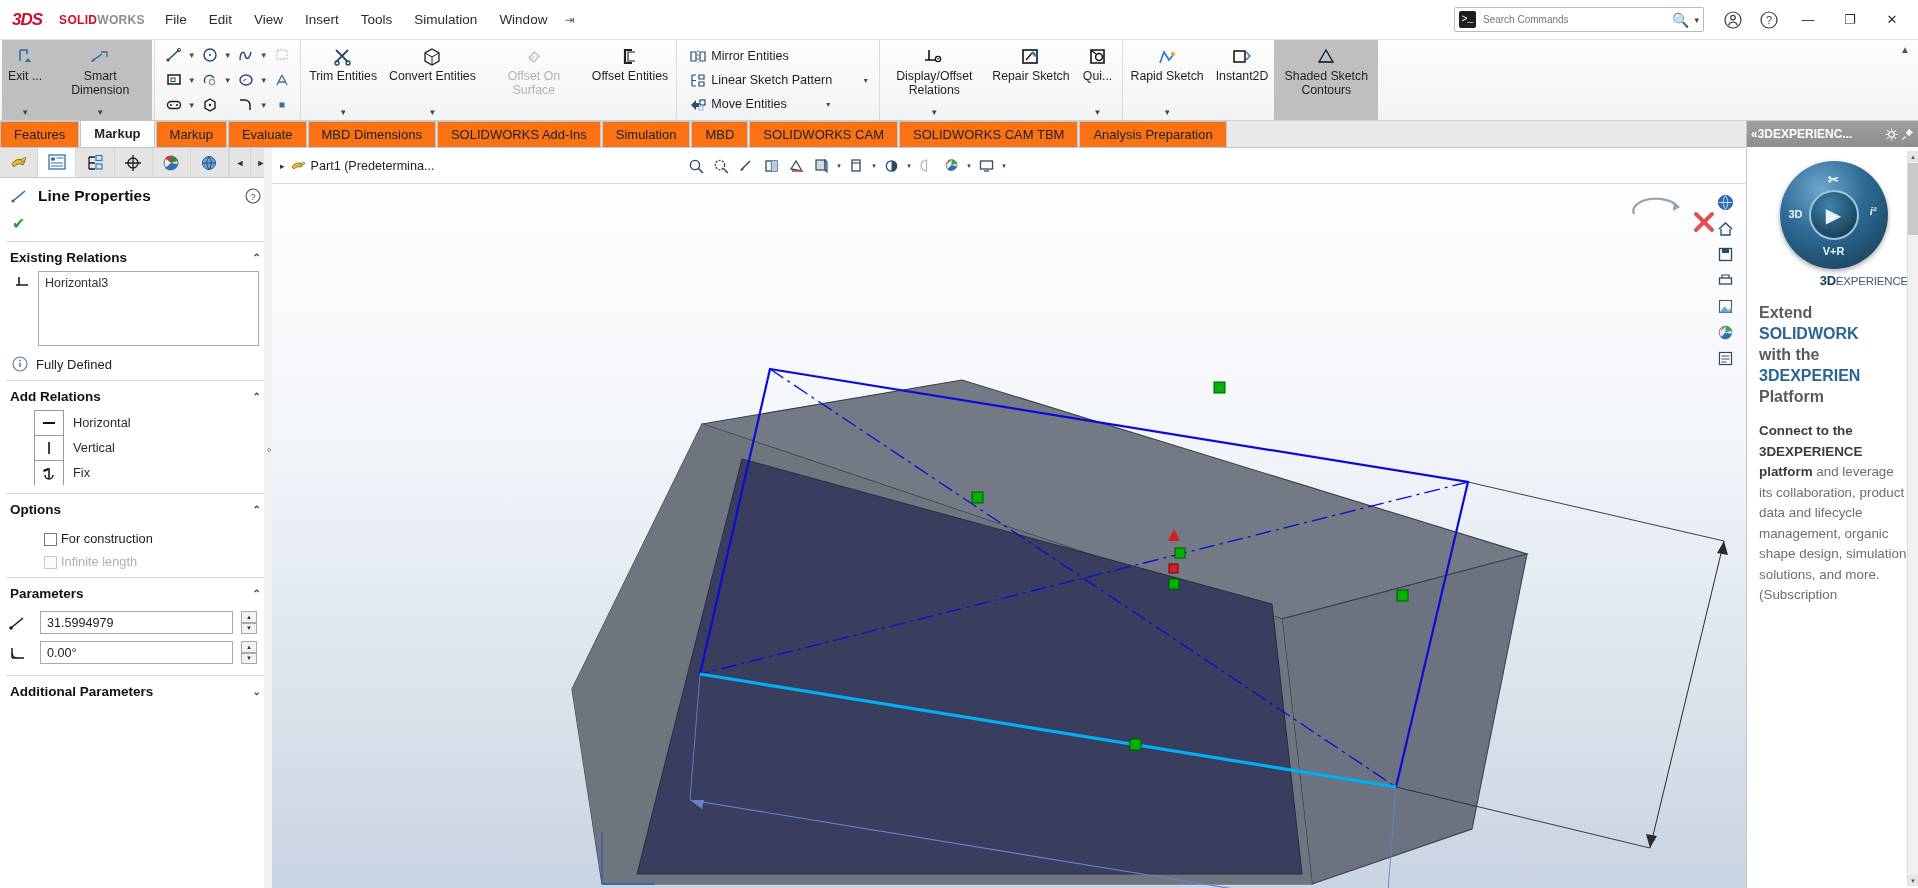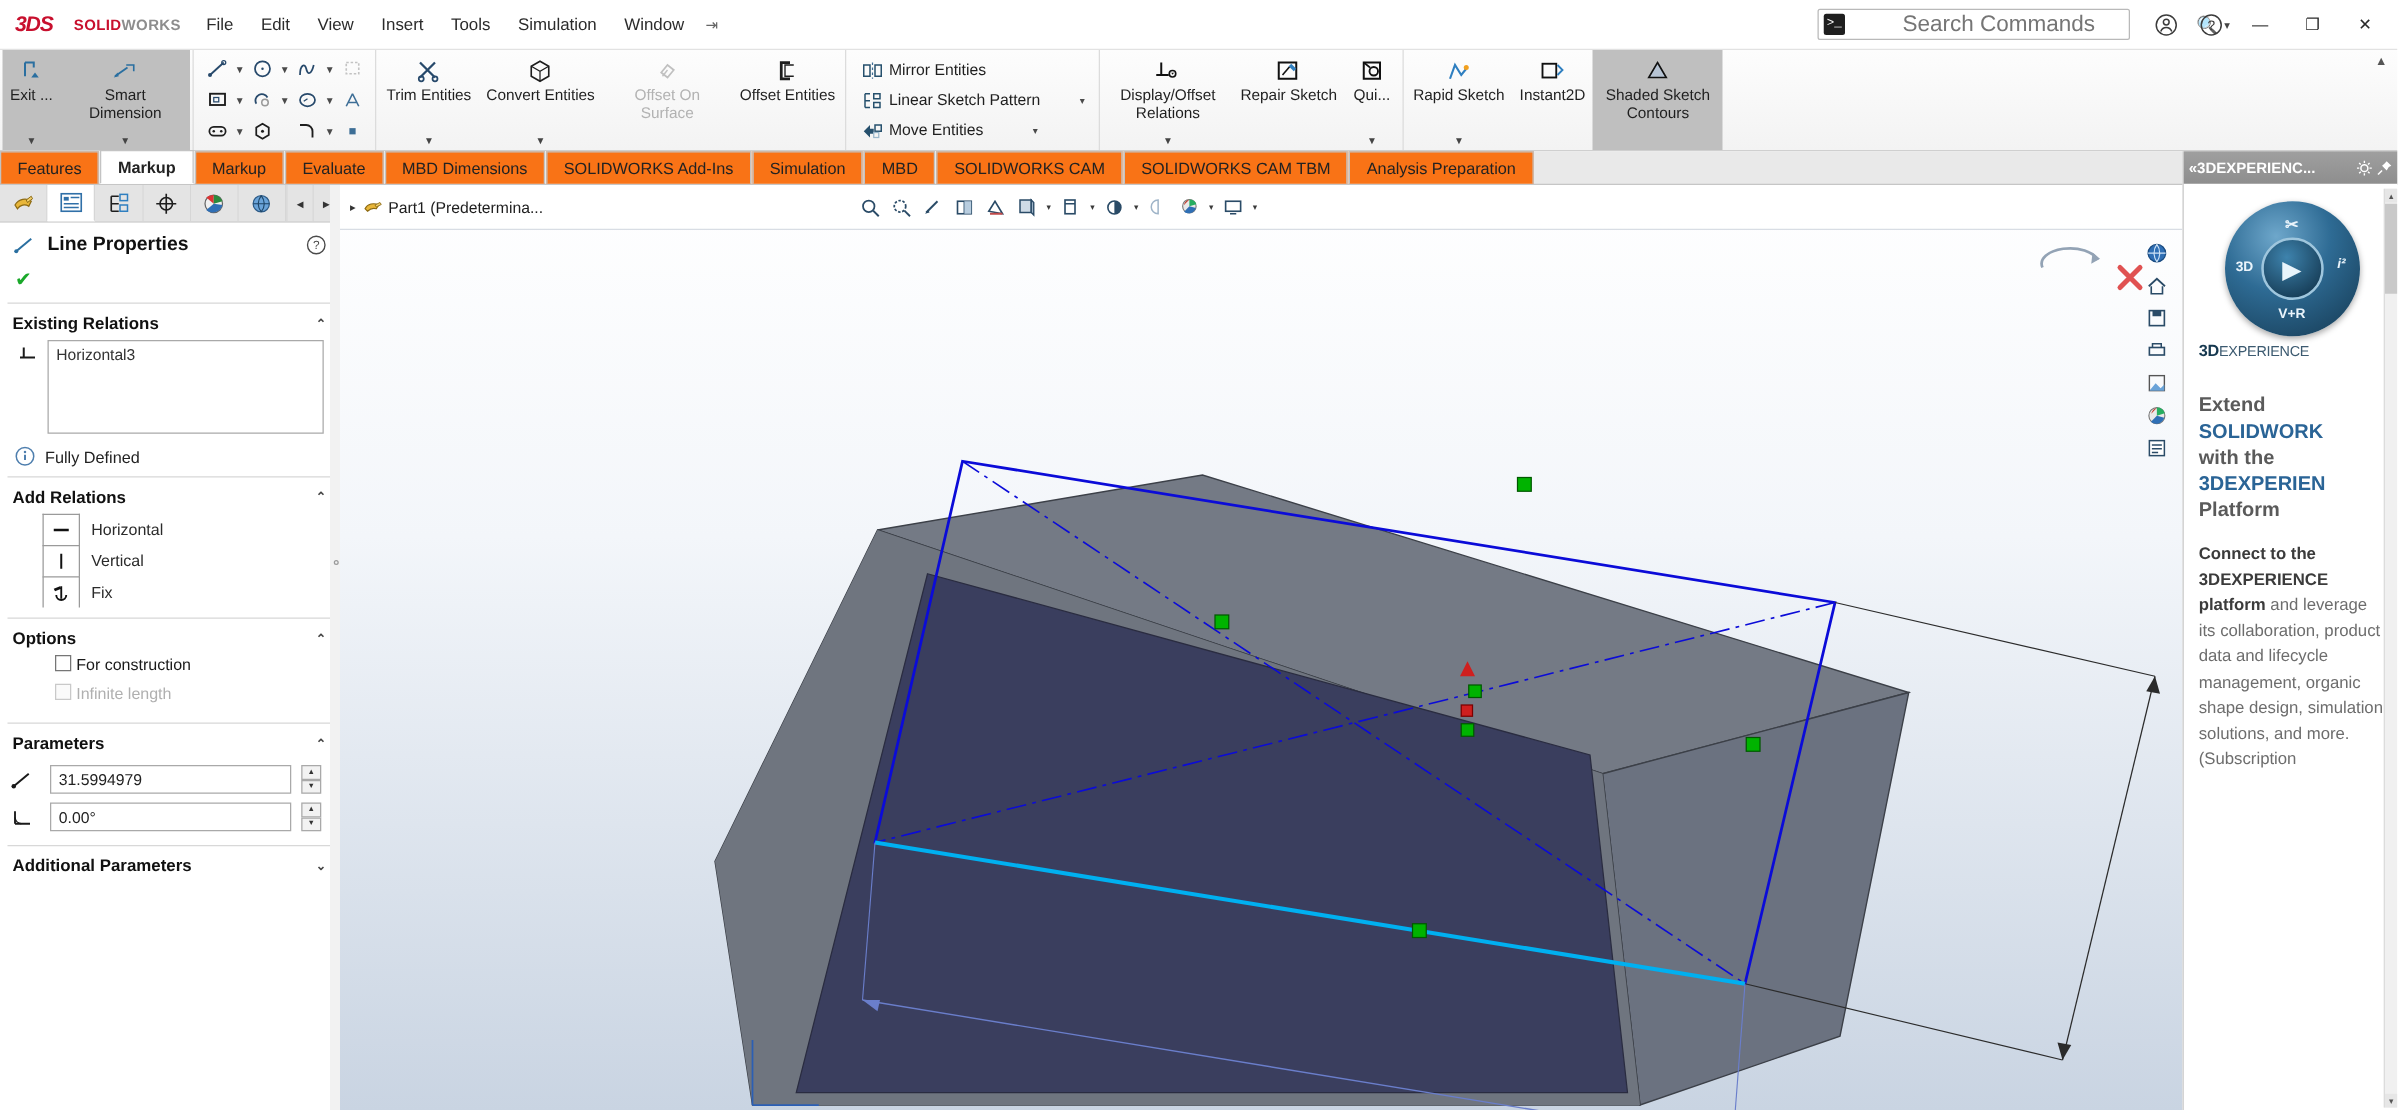--- a/index.html
+++ b/index.html
@@ -48,8 +48,8 @@
     border-radius: 2px; font-family: "Liberation Mono", monospace; flex: 0 0 auto;
   }
   .searchbox input {
-    flex: 1 1 auto; border: 0; outline: none; font-size: 18px;
-    padding-left: 7px; color: #b91c1c; font-family: "Liberation Sans", sans-serif; background: transparent; margin-left: 39px;
+    flex: 1 1 auto; border: 0; outline: none; font-size: 10px;
+    padding-left: 7px; color: #b91c1c; font-family: "Liberation Sans", sans-serif; background: transparent;
   }
   .searchbox .magn { color: #444; font-size: 14px; padding: 0 3px; }
   .searchbox .cdn { color: #444; font-size: 9px; padding-left: 2px; }

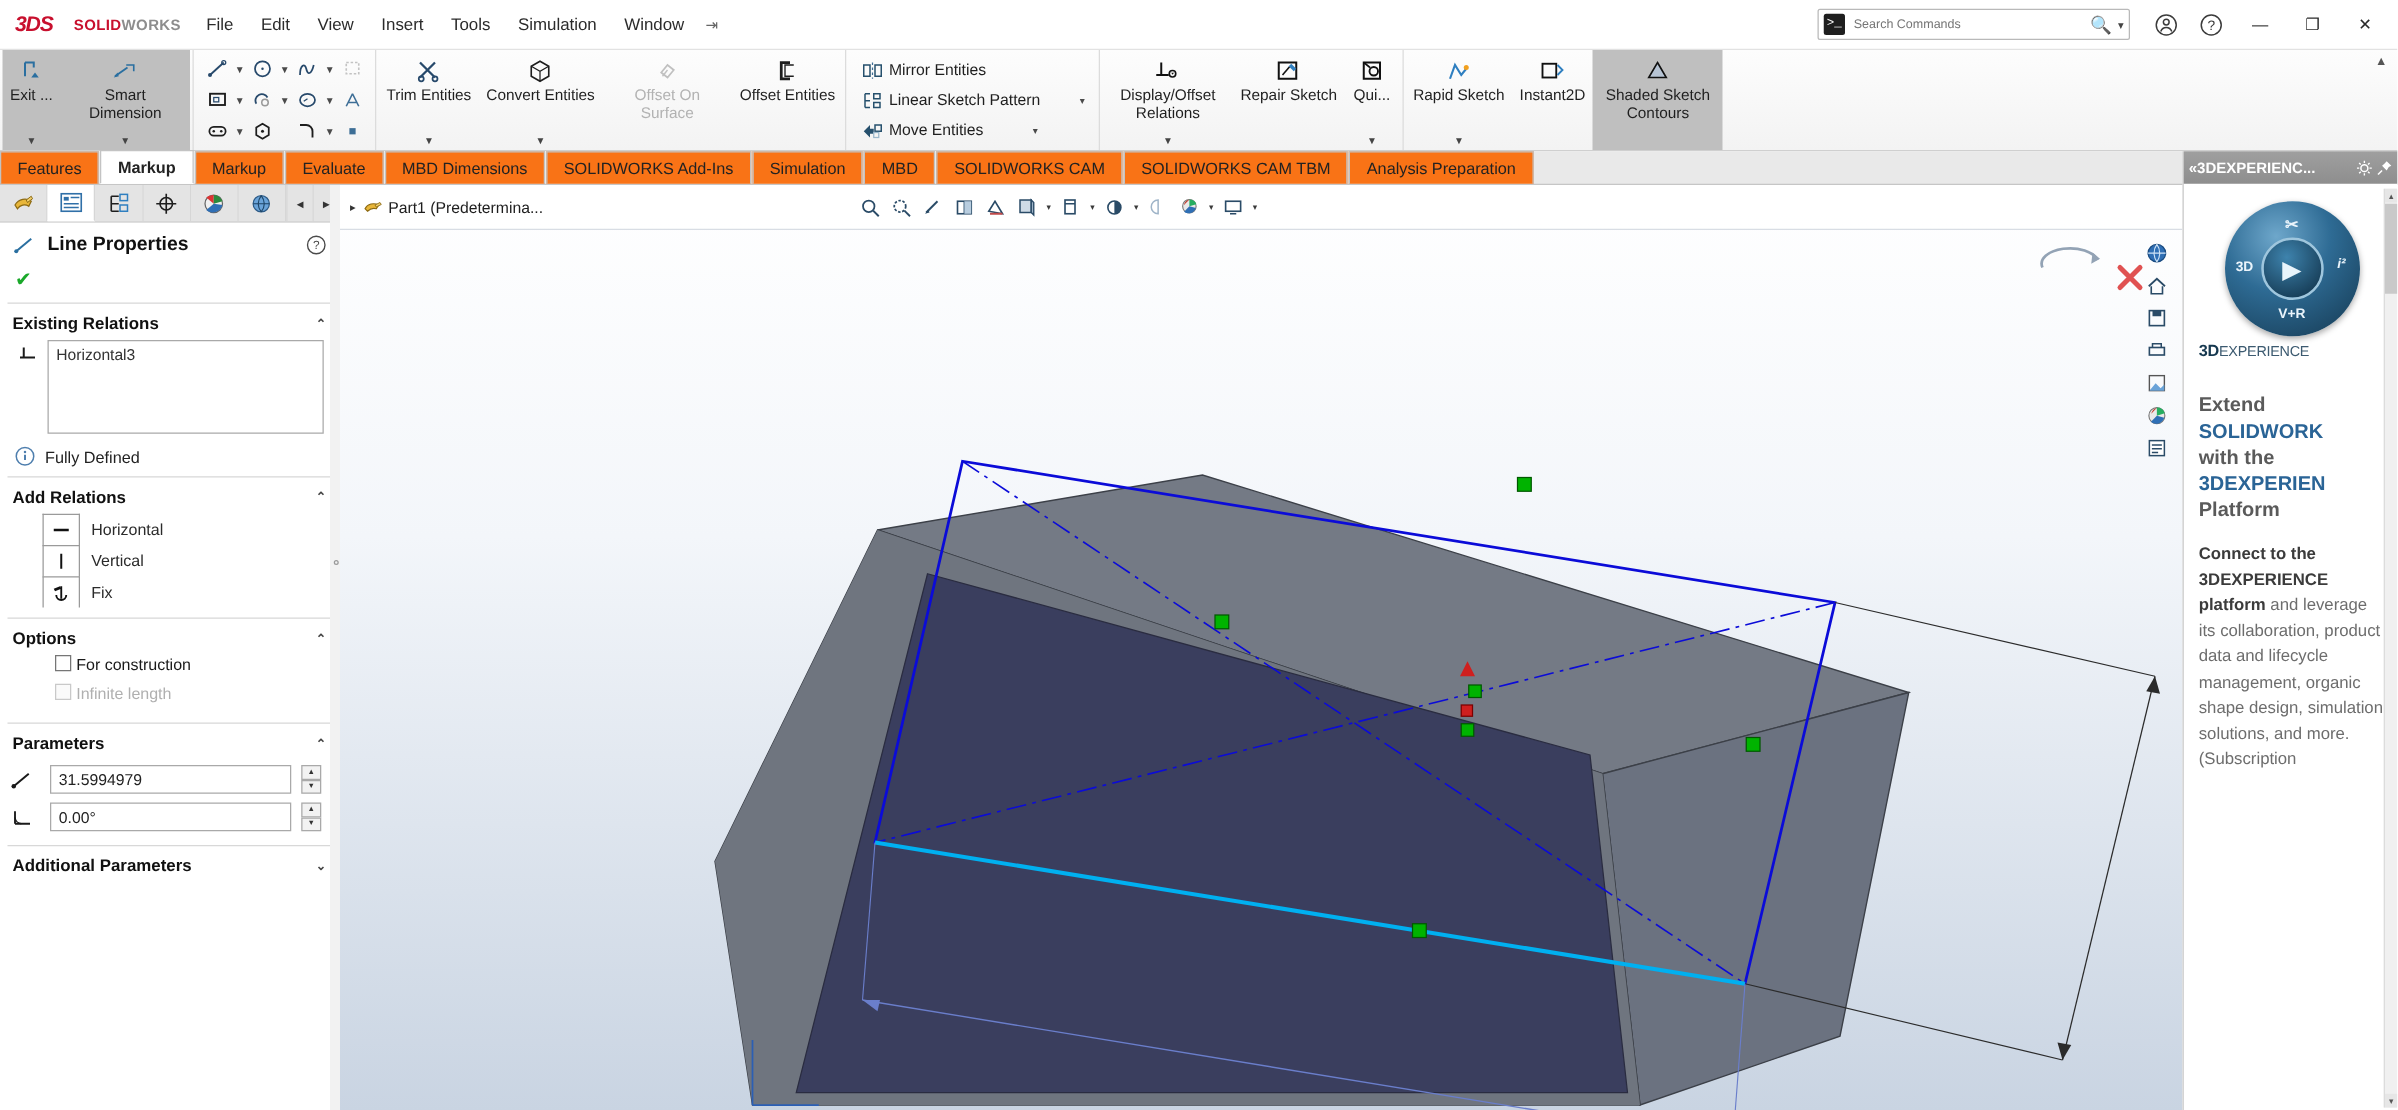--- a/index.html
+++ b/index.html
@@ -211,7 +211,7 @@
   .cmpwheel .q-i { right: 11px; top: 44px; font-style: italic; }
   .cmpwheel .q-vr { left: 50%; transform: translateX(-50%); bottom: 12px; }
   .cmpwheel .q-top { left: 50%; transform: translateX(-50%); top: 11px; font-size: 13px; }
-  .brandline { text-align: left; font-size: 11.5px; color: #3c5a70; letter-spacing: -0.2px; margin: 4px 0 26px; }
+  .brandline { text-align: right; font-size: 11.5px; color: #3c5a70; letter-spacing: -0.2px; margin: 4px 0 14px; }
   .brandline b { color: #16384f; font-size: 13px; }
   .promo-h {
     font-size: 16px; font-weight: bold; line-height: 21px; color: #5a5a5a; margin-bottom: 14px;

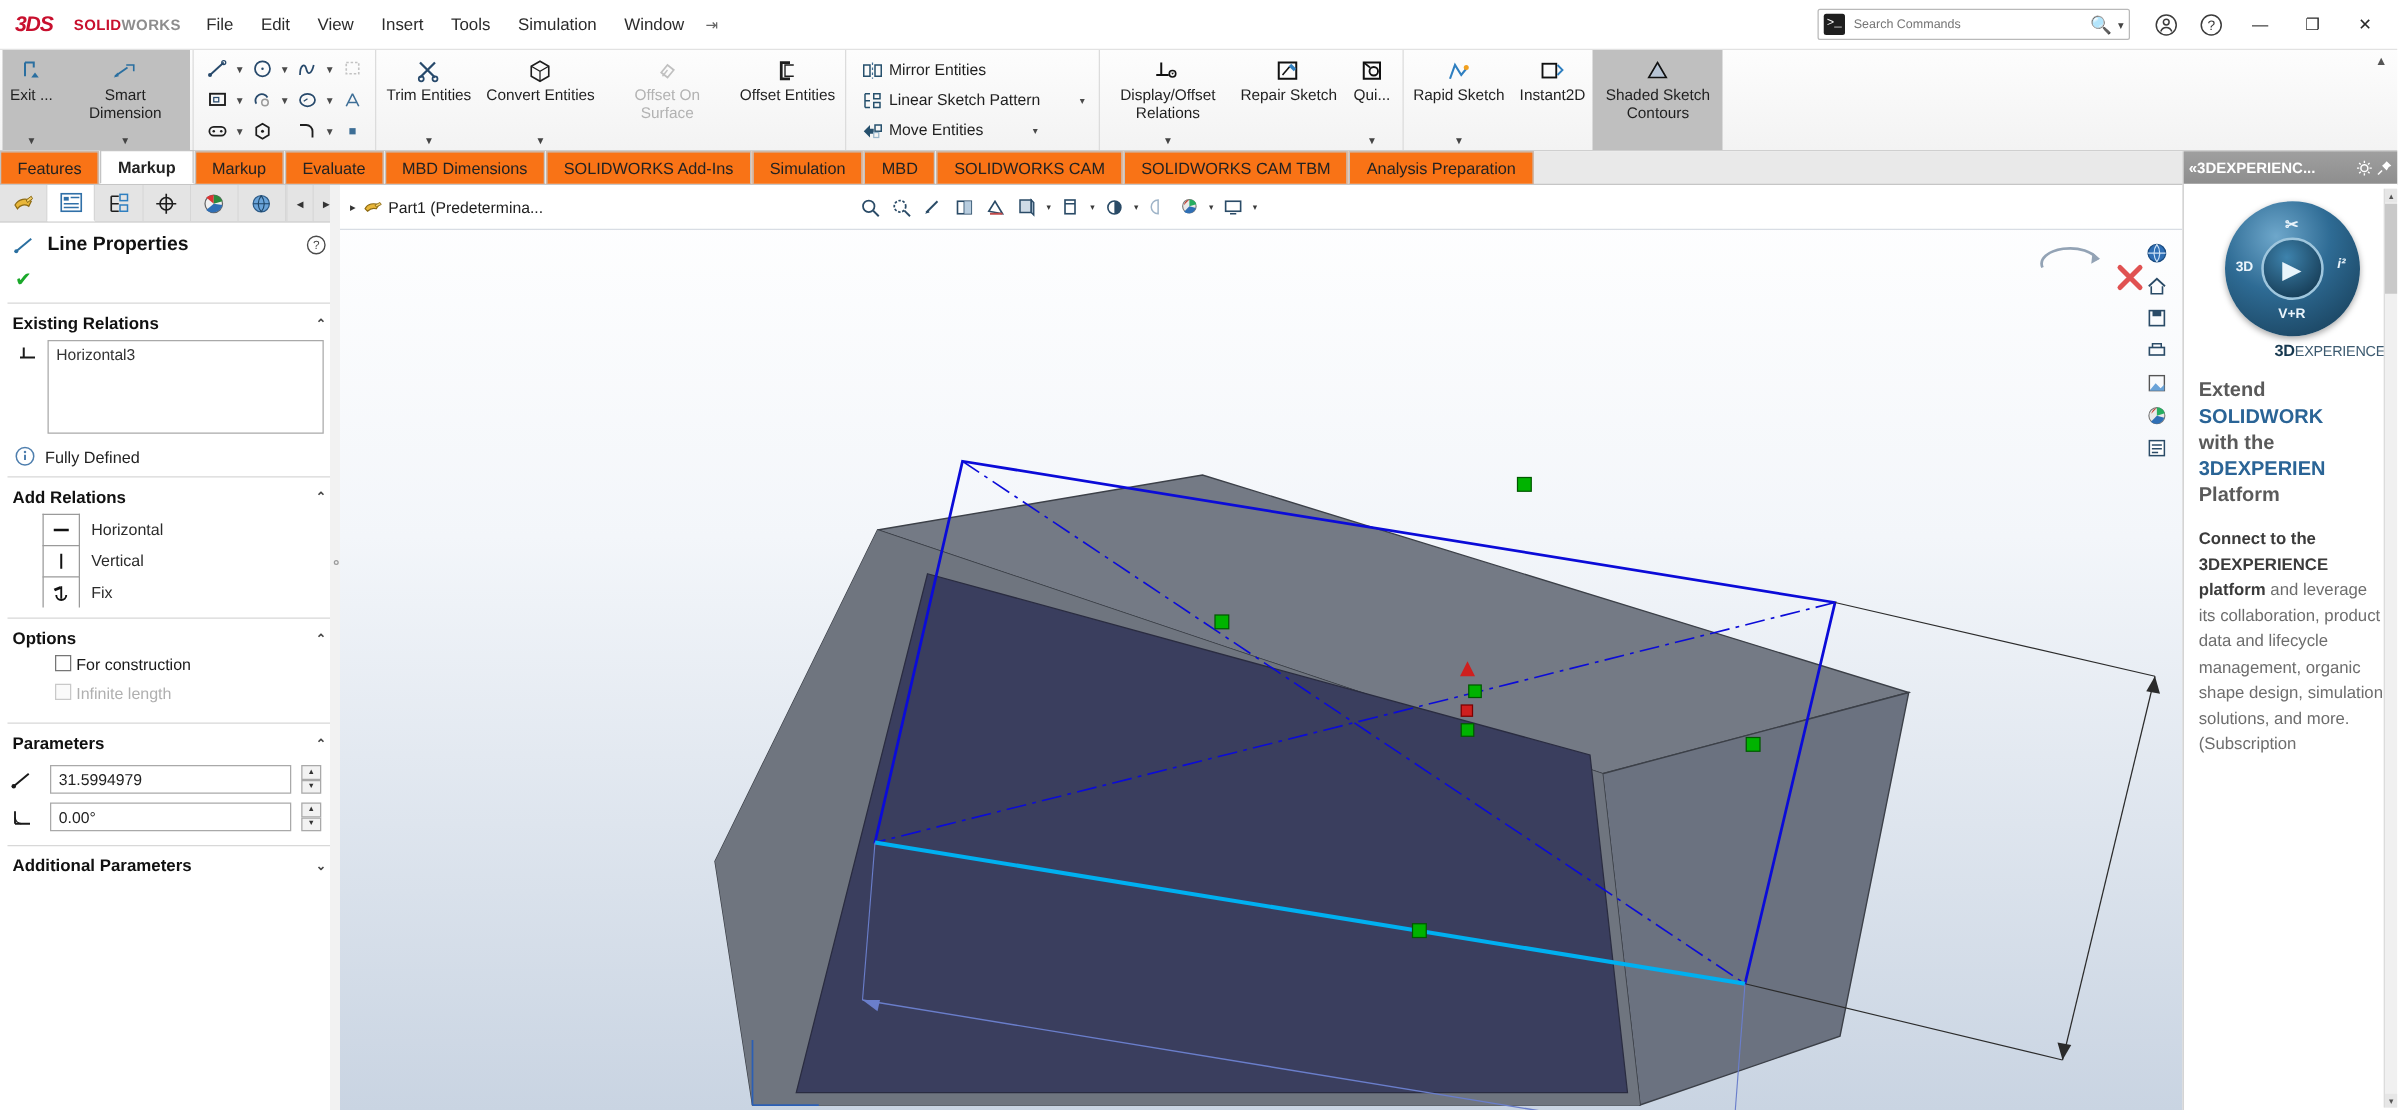--- a/index.html
+++ b/index.html
@@ -148,7 +148,7 @@
     margin-right: 9px;
   }
   .relbtnrow:last-of-type .relbtn { border-bottom: 1px solid #9a9a9a; }
-  .optrow { display: flex; align-items: flex-start; padding-left: 44px; height: 23px; font-size: 12.8px; gap: 4px; }
+  .optrow { display: flex; align-items: flex-end; padding-left: 44px; height: 23px; font-size: 12.8px; gap: 4px; }
   .cbx { width: 13px; height: 13px; border: 1px solid #767676; background: #fff; display: inline-block; }
   .optrow.dim { color: #b0b0b0; }
   .optrow.dim .cbx { border-color: #c9c9c9; background: #fafafa; }

